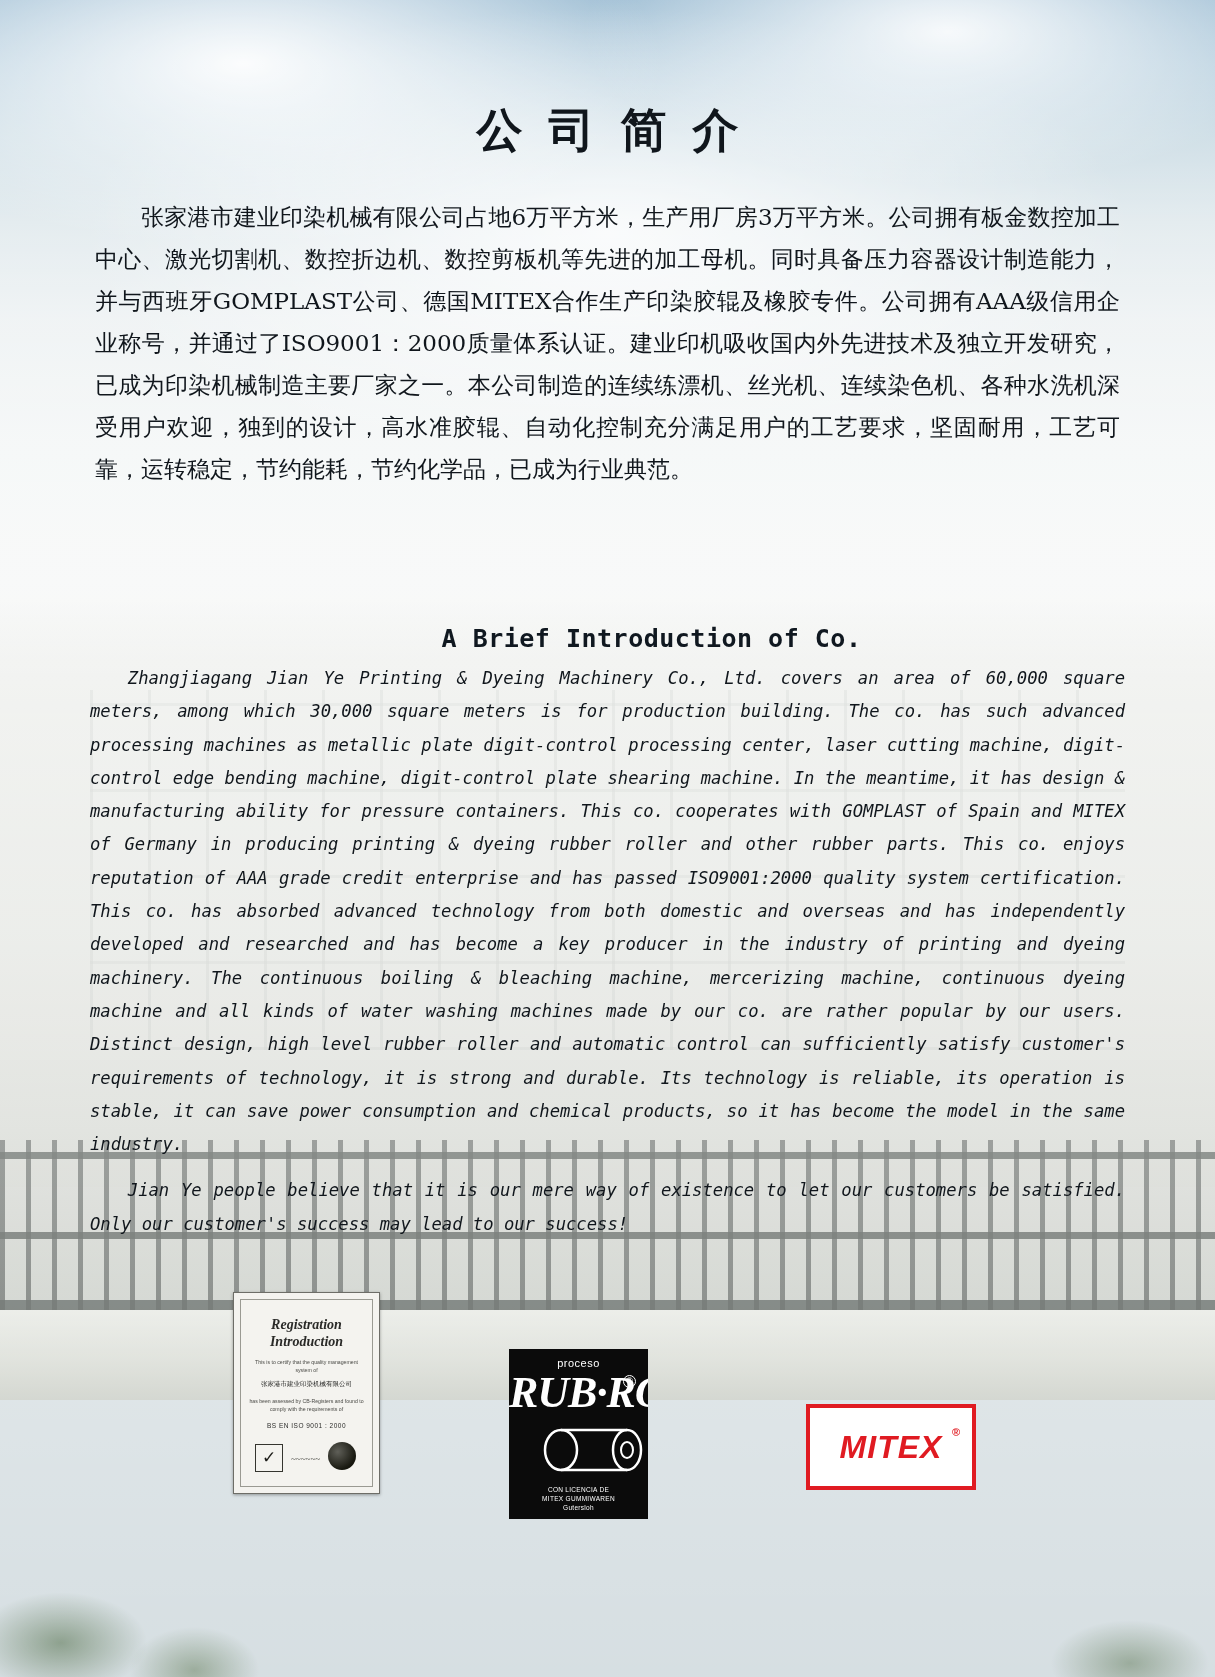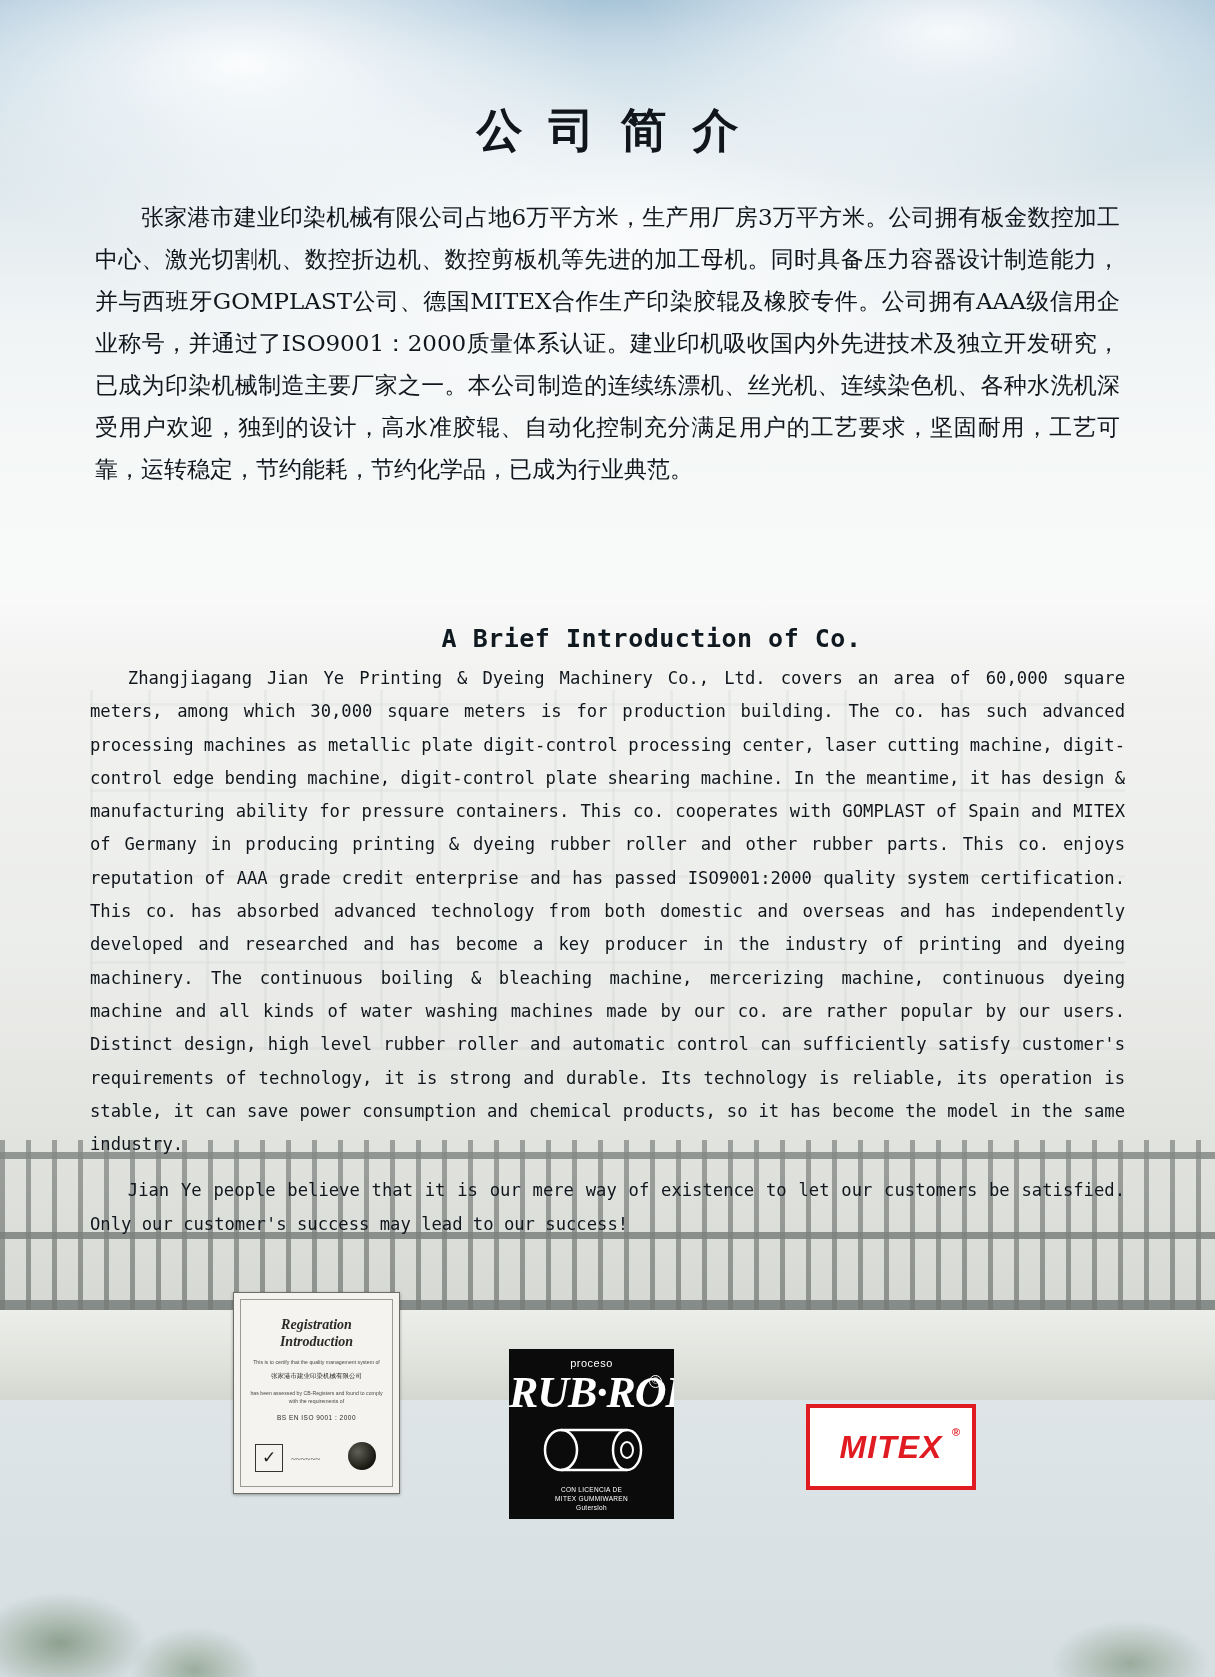--- a/index.html
+++ b/index.html
@@ -219,7 +219,7 @@
     color: #10161c;
     text-align: justify;
   }
-  .en-body p { margin: 0; text-indent: 2.2em; }
+  .en-body p { margin: 0; text-indent: 2.2em; font-style: italic; }
   .en-body p + p { margin-top: 13px; }
 
   

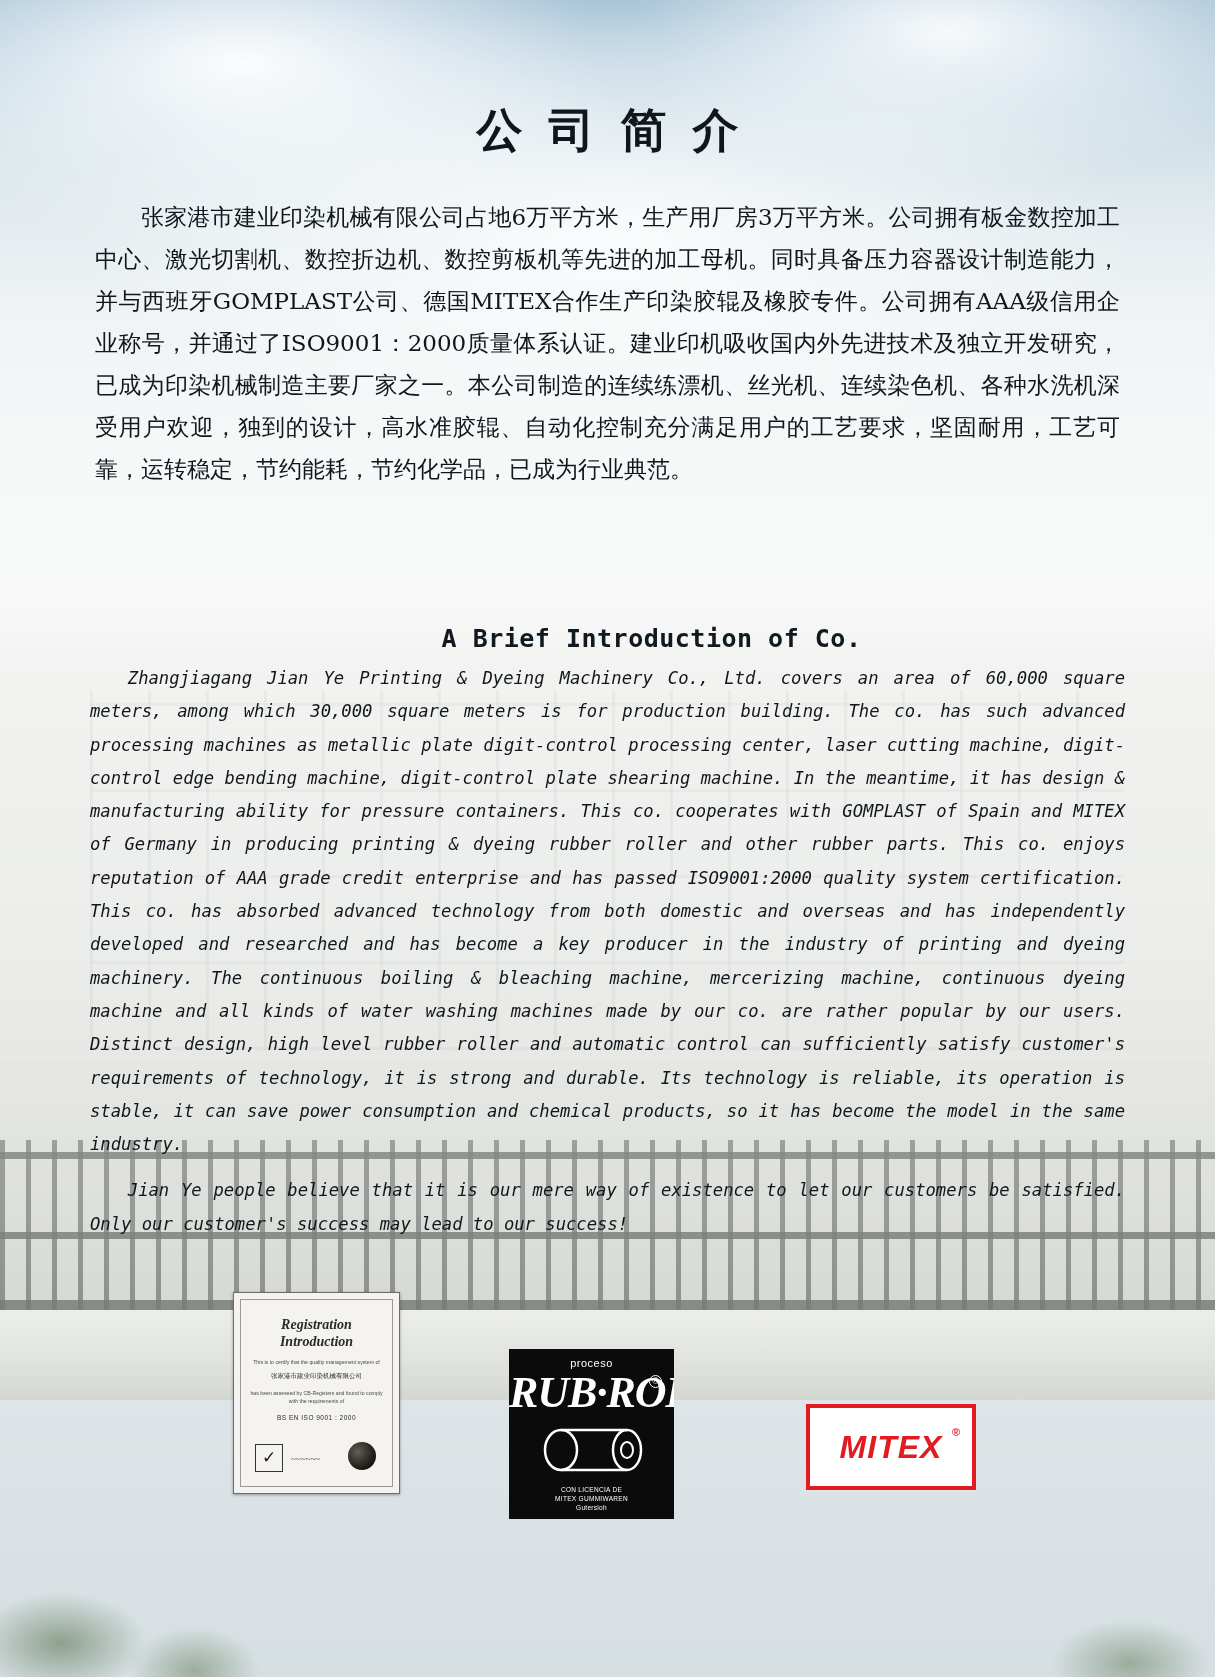--- a/index.html
+++ b/index.html
@@ -233,7 +233,6 @@
     border: 1px solid #6d6d67;
     box-shadow: 0 1px 3px rgba(0,0,0,0.35);
     overflow: hidden;
-    padding-left: 20px;
   }
   .cert-inner {
     position: absolute;

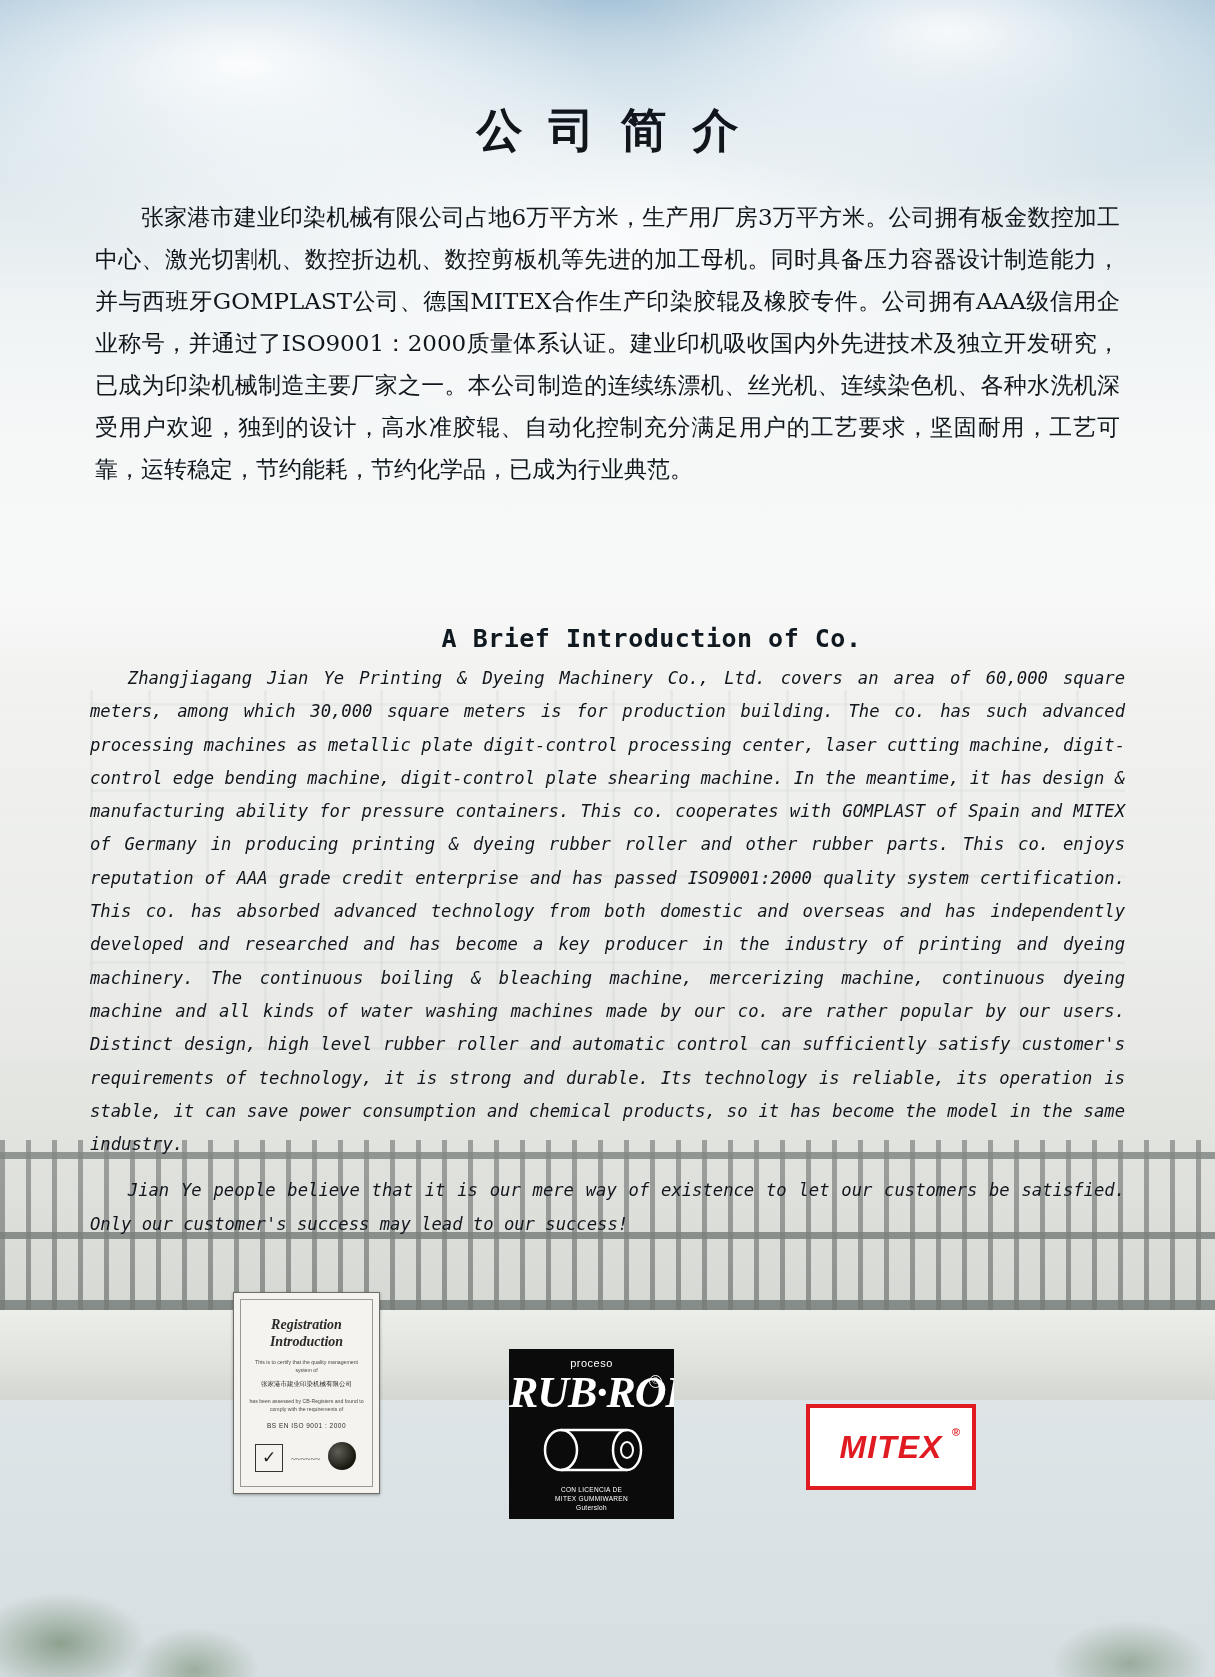--- a/index.html
+++ b/index.html
@@ -306,7 +306,7 @@
     position: absolute;
     left: 509px;
     top: 1349px;
-    width: 165px;
+    width: 139px;
     height: 170px;
     background: #0b0b0b;
     color: #fff;

